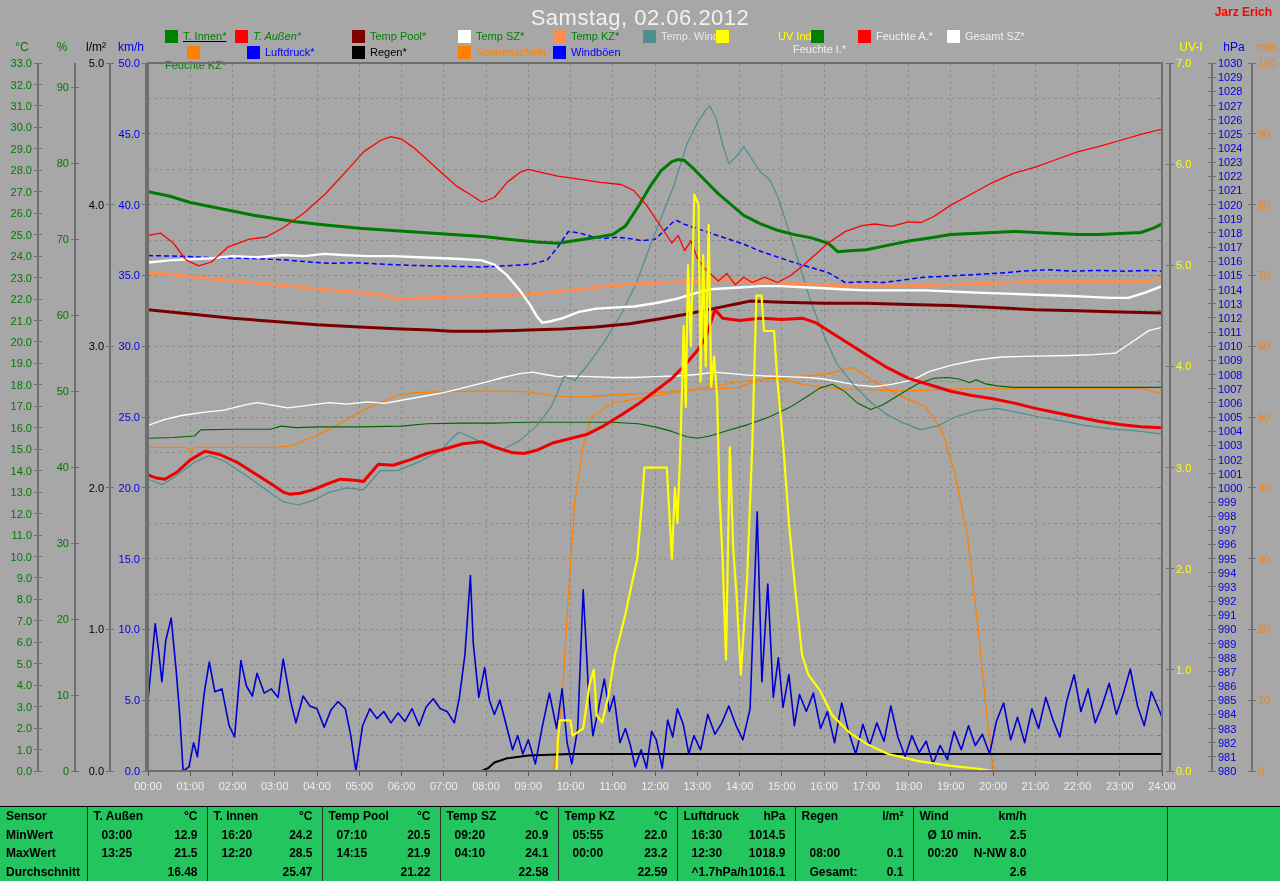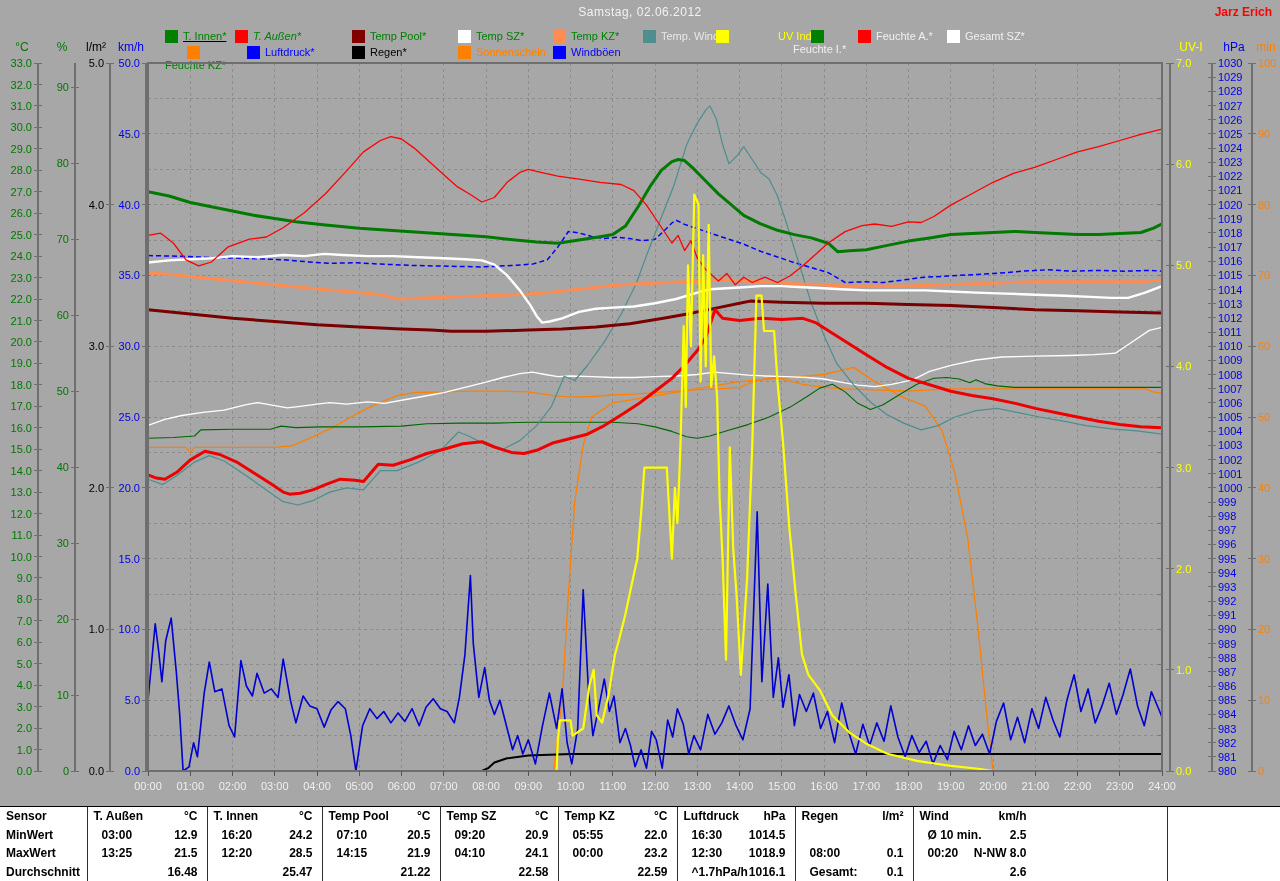--- a/index.html
+++ b/index.html
@@ -6,7 +6,7 @@
   body{width:1280px;height:881px;background:#a7a7a7;position:relative;overflow:hidden;
        font-family:"Liberation Sans",sans-serif;}
   #titlebar{position:absolute;top:5px;left:0;width:100%;text-align:center;
-            color:#f2f2f2;font-size:12px;letter-spacing:.5px}
+            color:#f2f2f2;font-size:22px;letter-spacing:.5px}
   #watermark{position:absolute;top:5px;right:8px;color:#ff0000;font-size:12px;font-weight:bold}
   .legend-item{position:absolute;display:flex;align-items:center;height:13px}
   .legend-swatch{width:13px;height:13px;margin-right:5px;flex:0 0 13px}

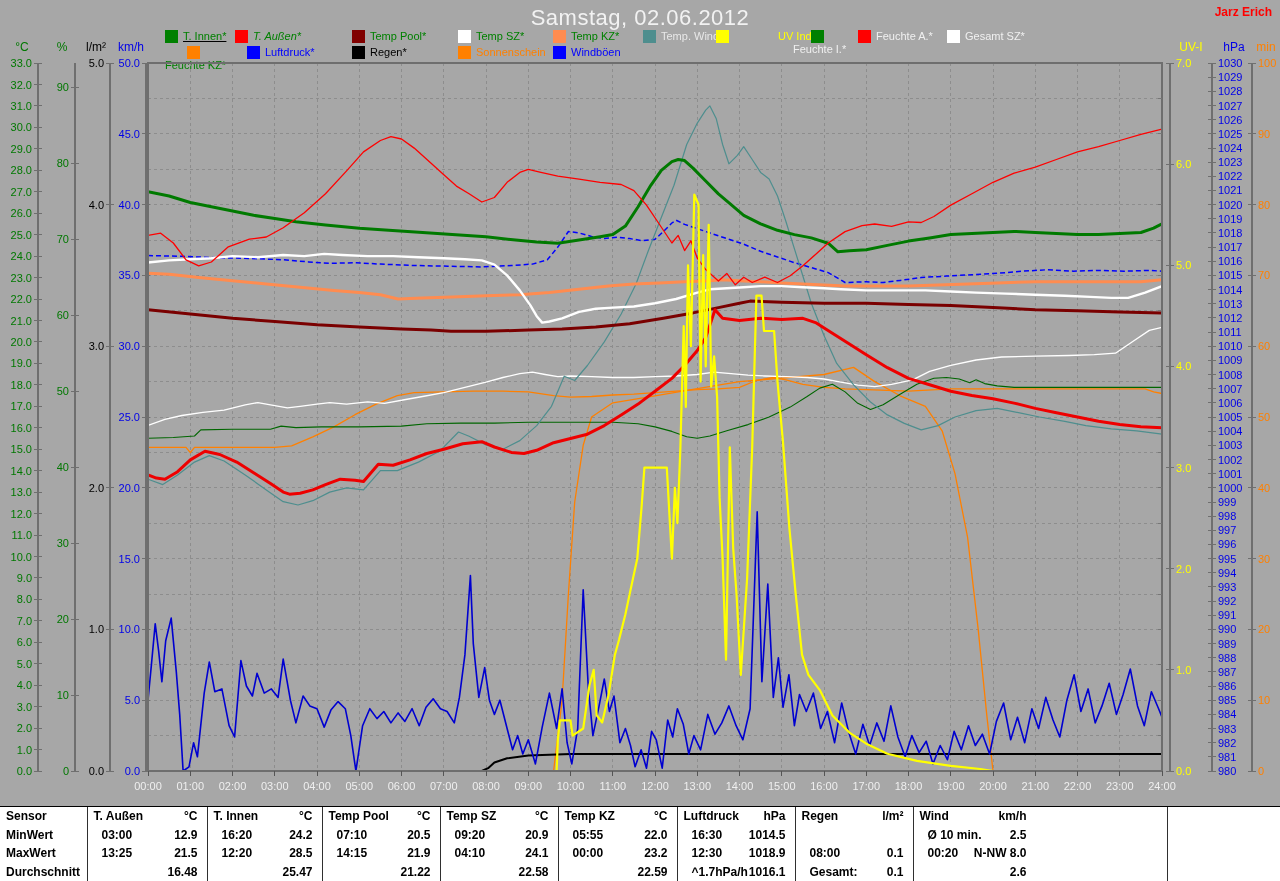--- a/index.html
+++ b/index.html
@@ -14,7 +14,7 @@
   .axis-header{position:absolute;top:40px;font-size:12px;transform:translateX(-50%);white-space:nowrap}
   #chart{position:absolute;left:0;top:0}
   #chart text{font-family:"Liberation Sans",sans-serif}
-  #stats{position:absolute;left:0;top:806px;width:1280px;height:75px;background:#ffffff;
+  #stats{position:absolute;left:0;top:806px;width:1280px;height:75px;background:#22c55e;
          border-top:1px solid #000;box-sizing:border-box}
   #stats table{border-collapse:collapse;table-layout:fixed;width:1280px;height:74px;
                font-size:12px;font-weight:bold;color:#000}

